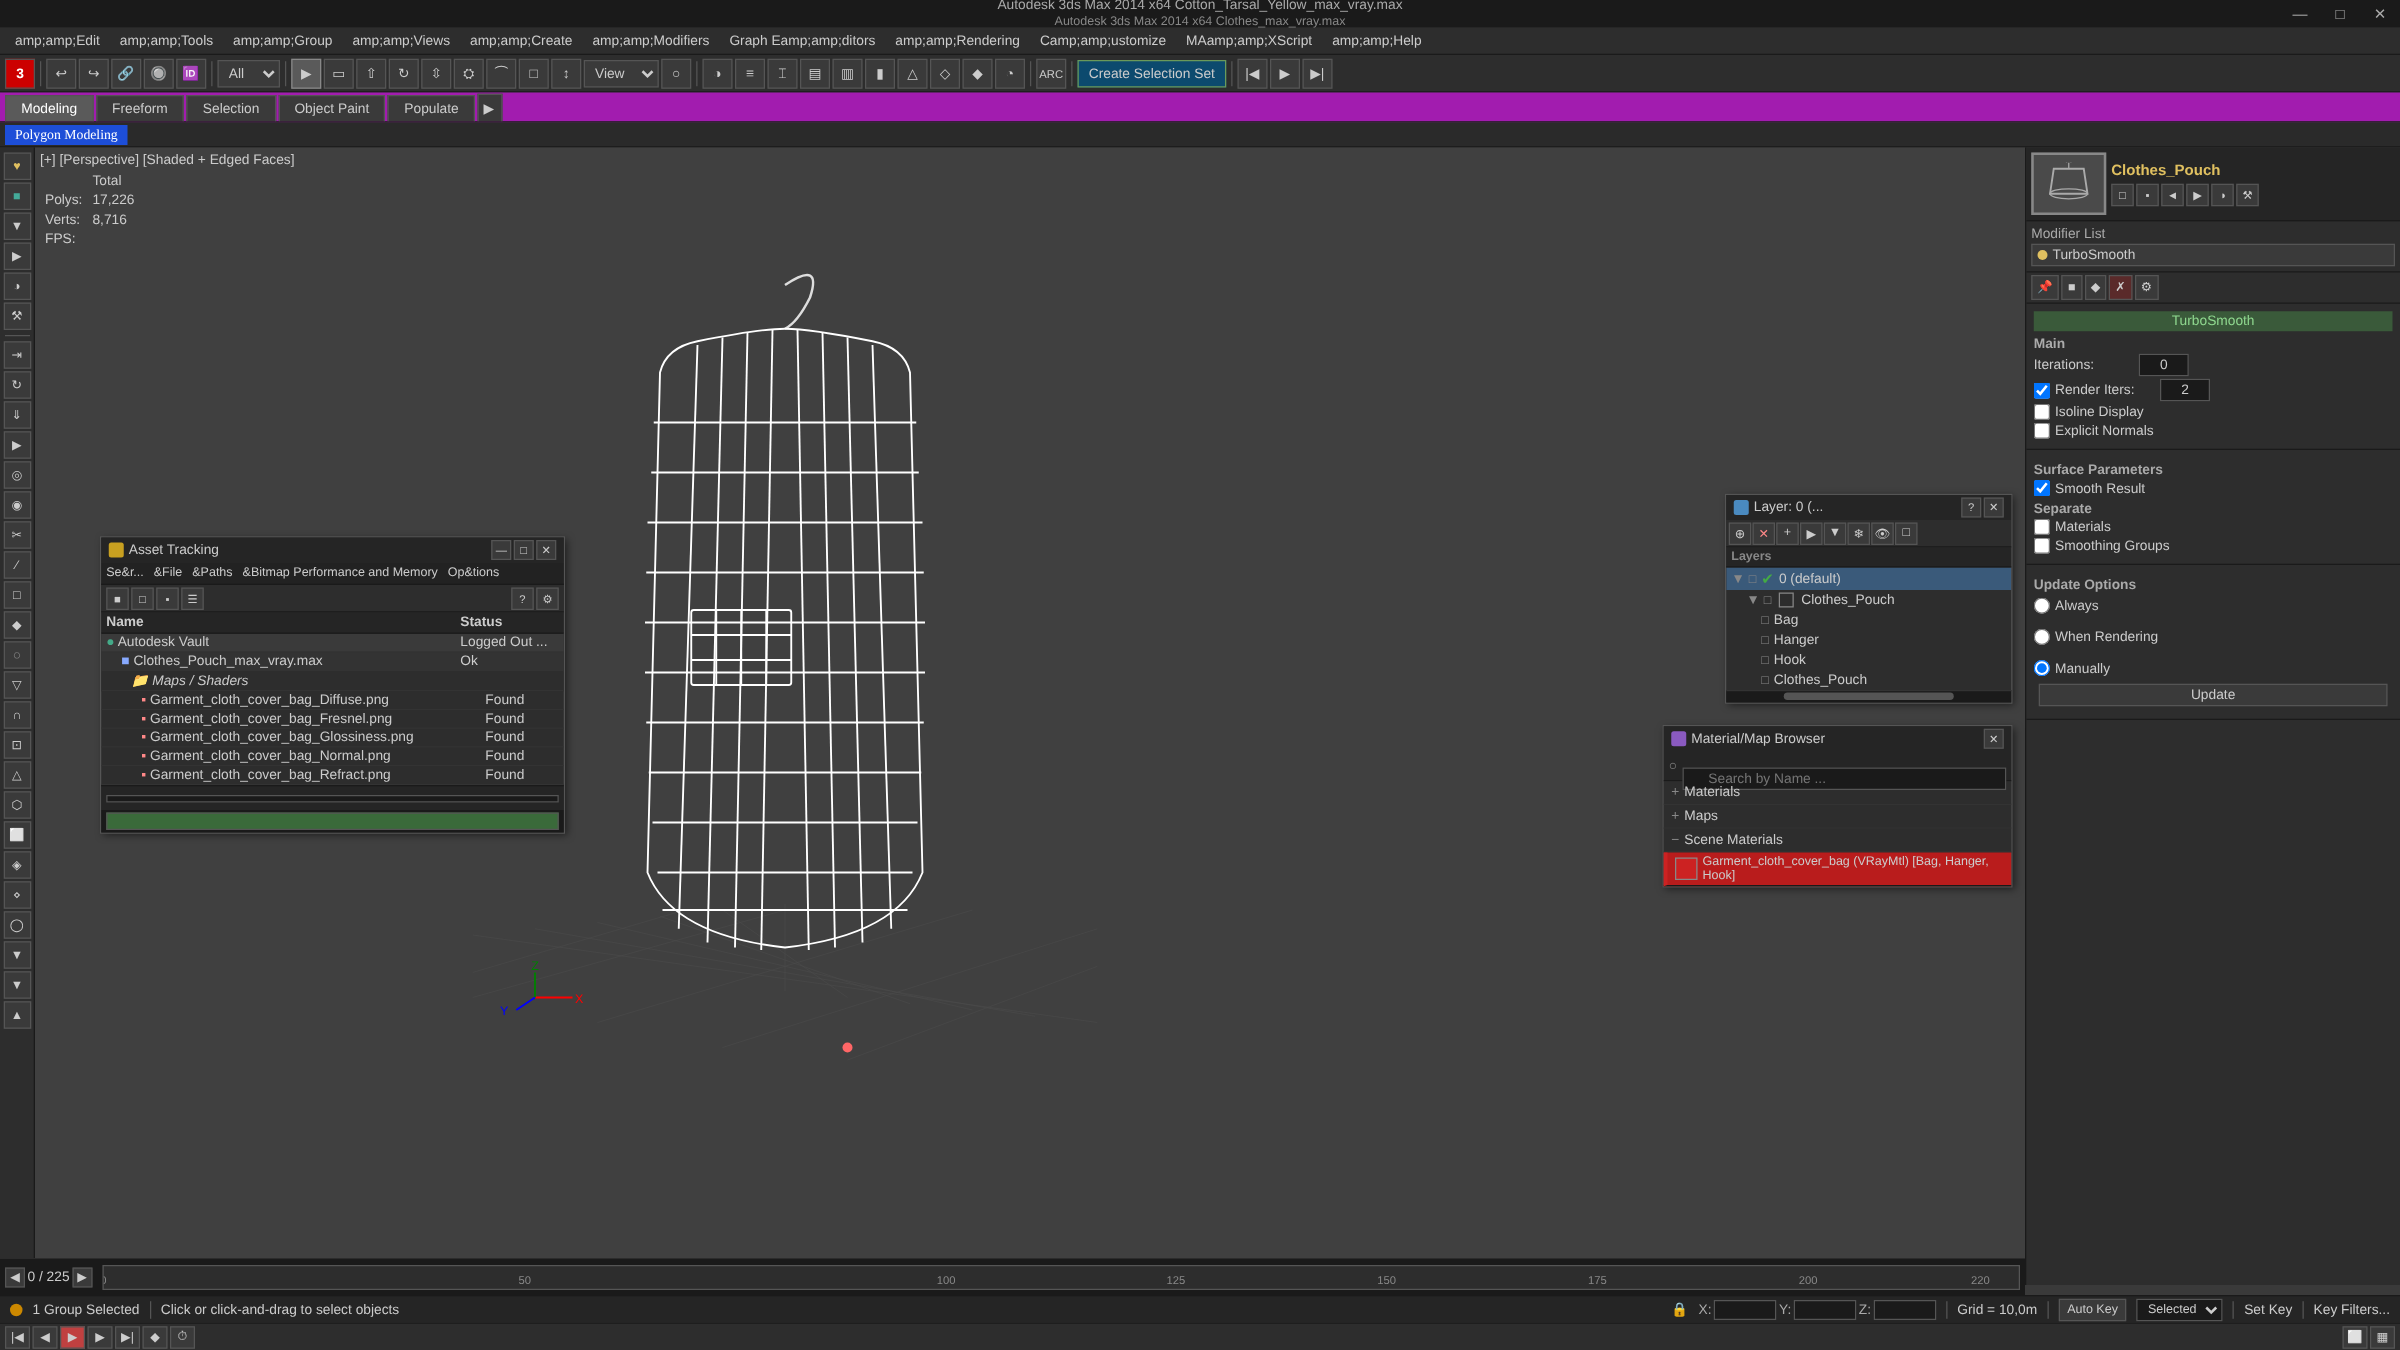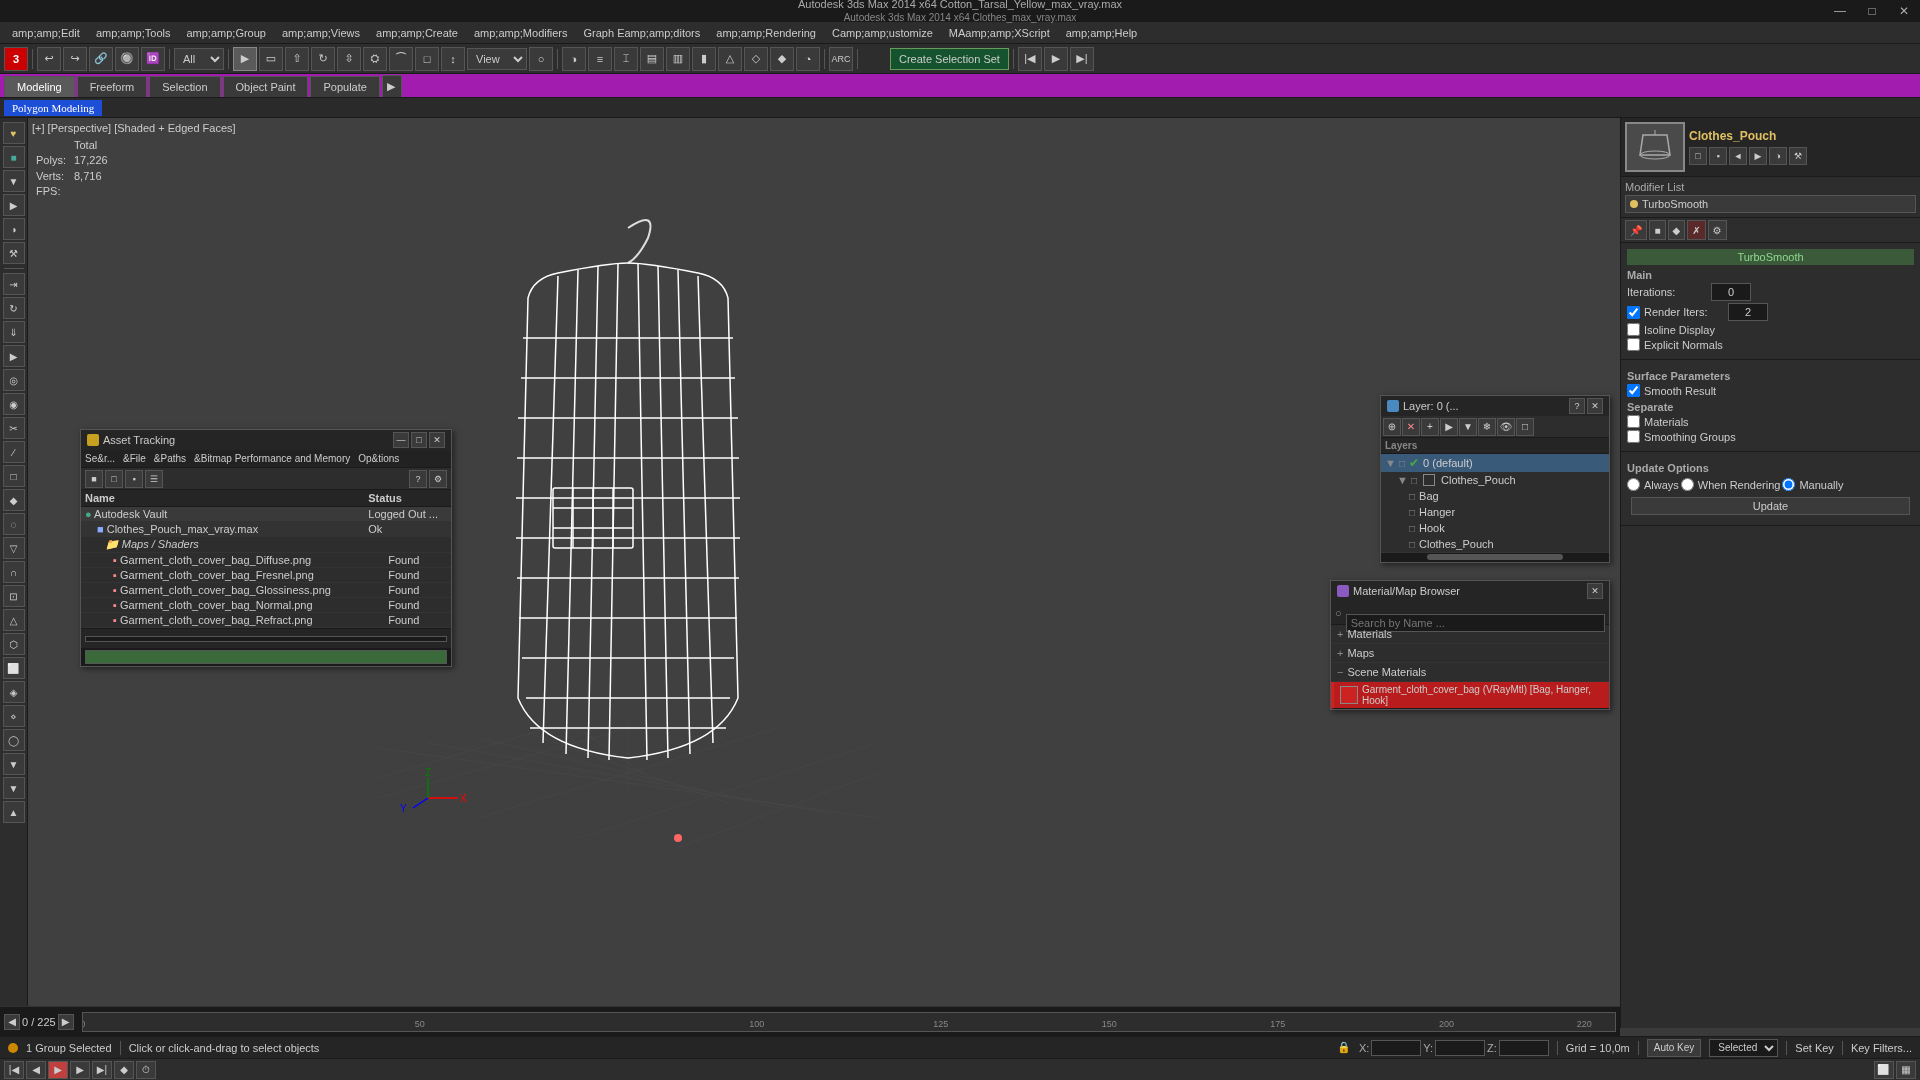--- a/index.html
+++ b/index.html
@@ -104,13 +104,12 @@
     }
     .create-sel-btn {
       height: 22px;
-      background: #14532d;
+      background: #0c4a6e;
       border: 1px solid #6a9a5a;
       color: #ccc;
       font-size: 11px;
       padding: 0 8px;
       cursor: pointer;
-      margin-left: 28px;
     }
 
     

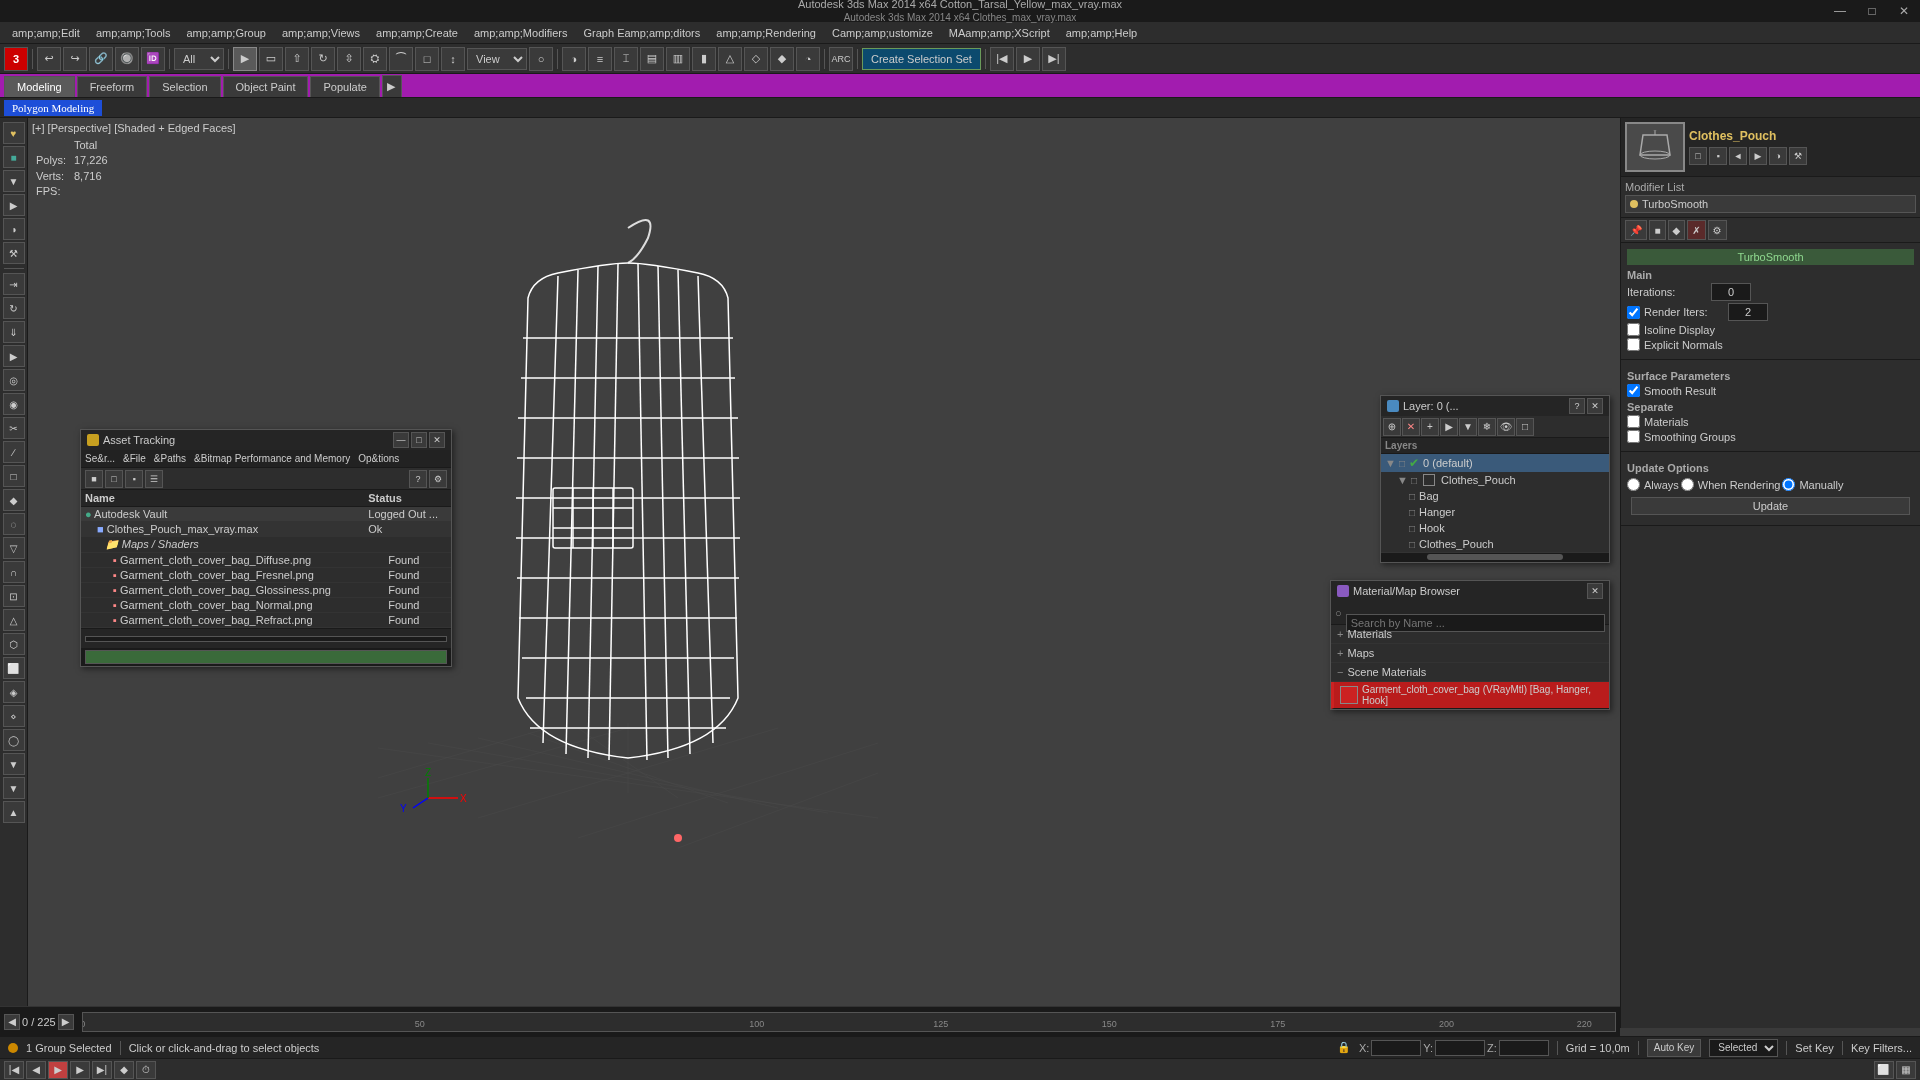--- a/index.html
+++ b/index.html
@@ -619,7 +619,7 @@
       justify-content: center;
     }
 
-    .radio-group { display: flex; flex-direction: row; gap: 2px; padding: 2px 0; }
+    .radio-group { display: flex; flex-direction: column; gap: 12px; padding: 2px 0; }
     .radio-row { display: flex; align-items: center; gap: 4px; }
     .radio-label { color: #ccc; font-size: 11px; }
 

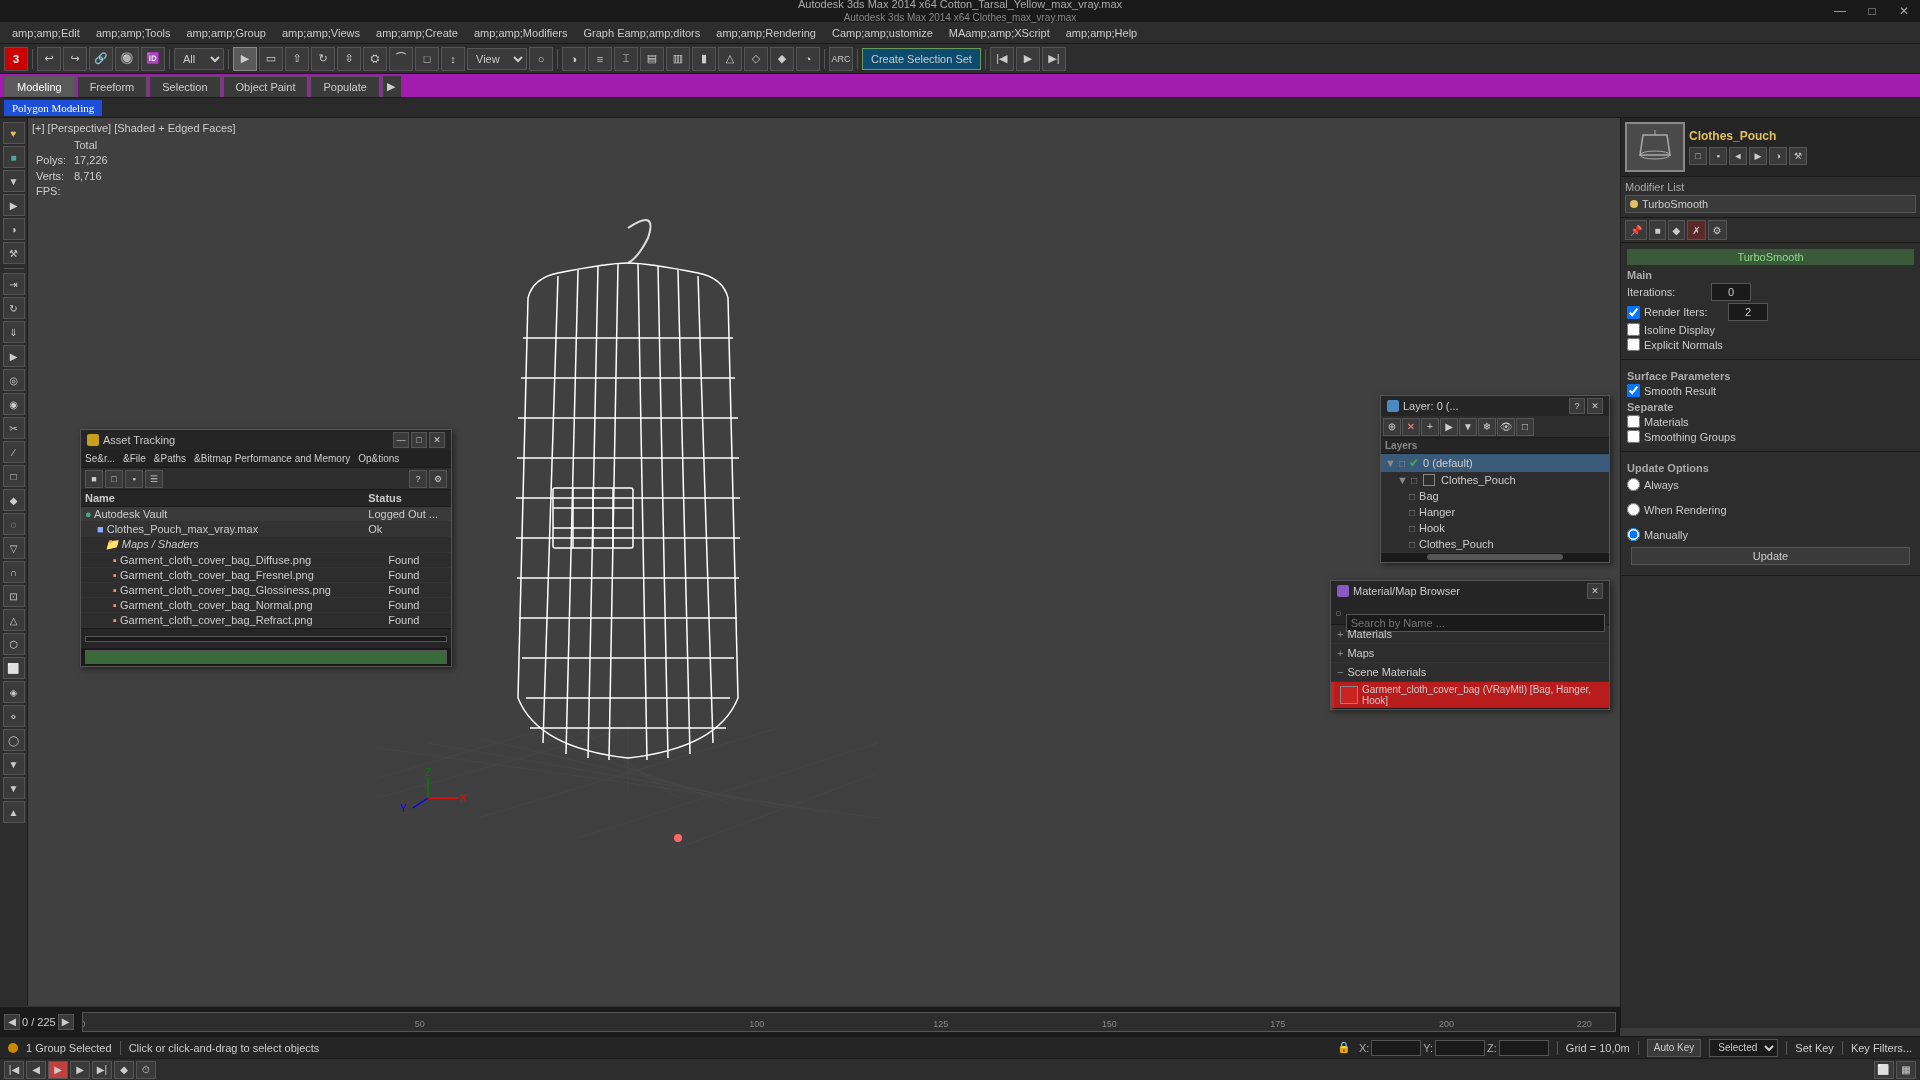--- a/index.html
+++ b/index.html
@@ -1134,7 +1134,7 @@
   </div>
   <div class="mb-search">
     <span style="color:#888;font-size:11px;margin-right:4px;">○</span>
-    <input type="text" class="mb-search" style="flex: 1 1 0%; background: rgb(26, 26, 26); border: 1px solid rgb(85, 85, 85); color: rgb(136, 136, 136); font-size: 11px; padding: 2px 4px; height: 18px; width: 100%; margin-top: 20px;" placeholder="Search by Name ...">
+    <input type="text" class="mb-search" style="flex: 1 1 0%; background: rgb(26, 26, 26); border: 1px solid rgb(85, 85, 85); color: rgb(136, 136, 136); font-size: 11px; padding: 2px 20px; height: 18px; width: 100%; margin-top: 20px;" placeholder="Search by Name ...">
   </div>
   <div class="mb-section">
     <span class="mb-expand">+</span>

